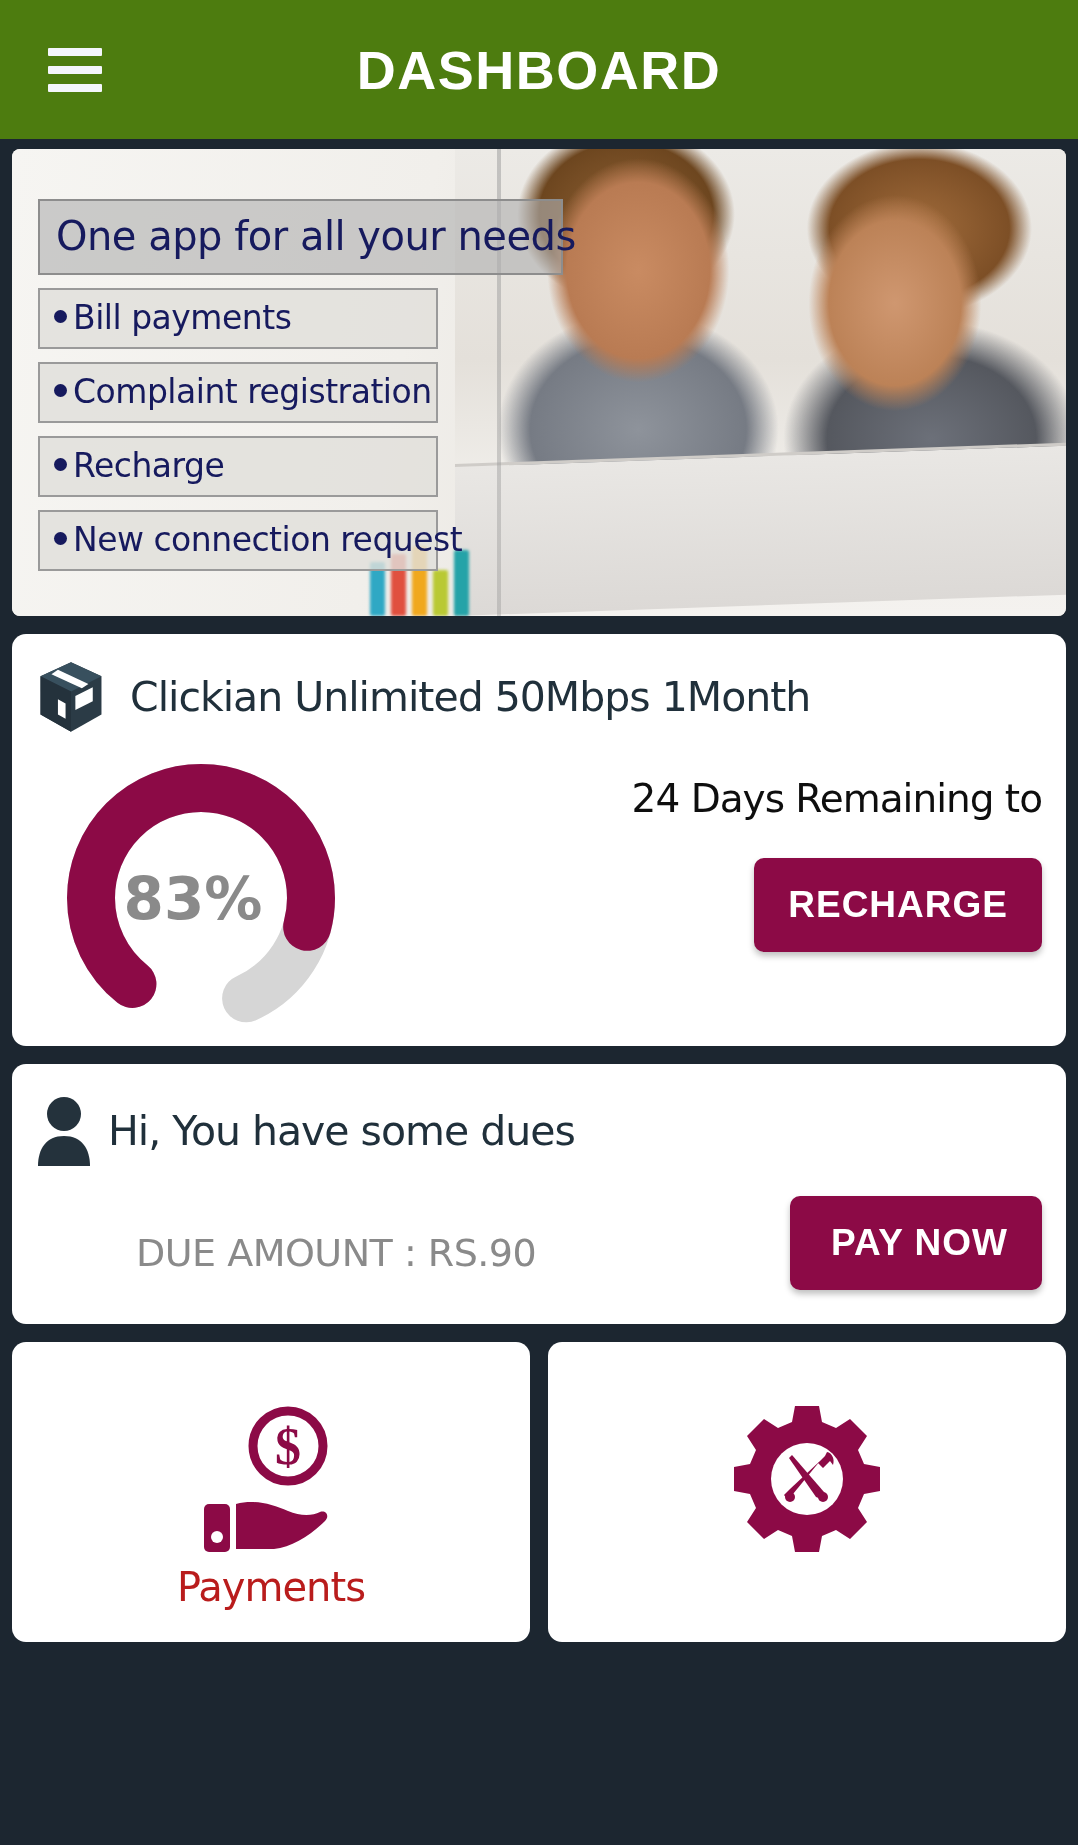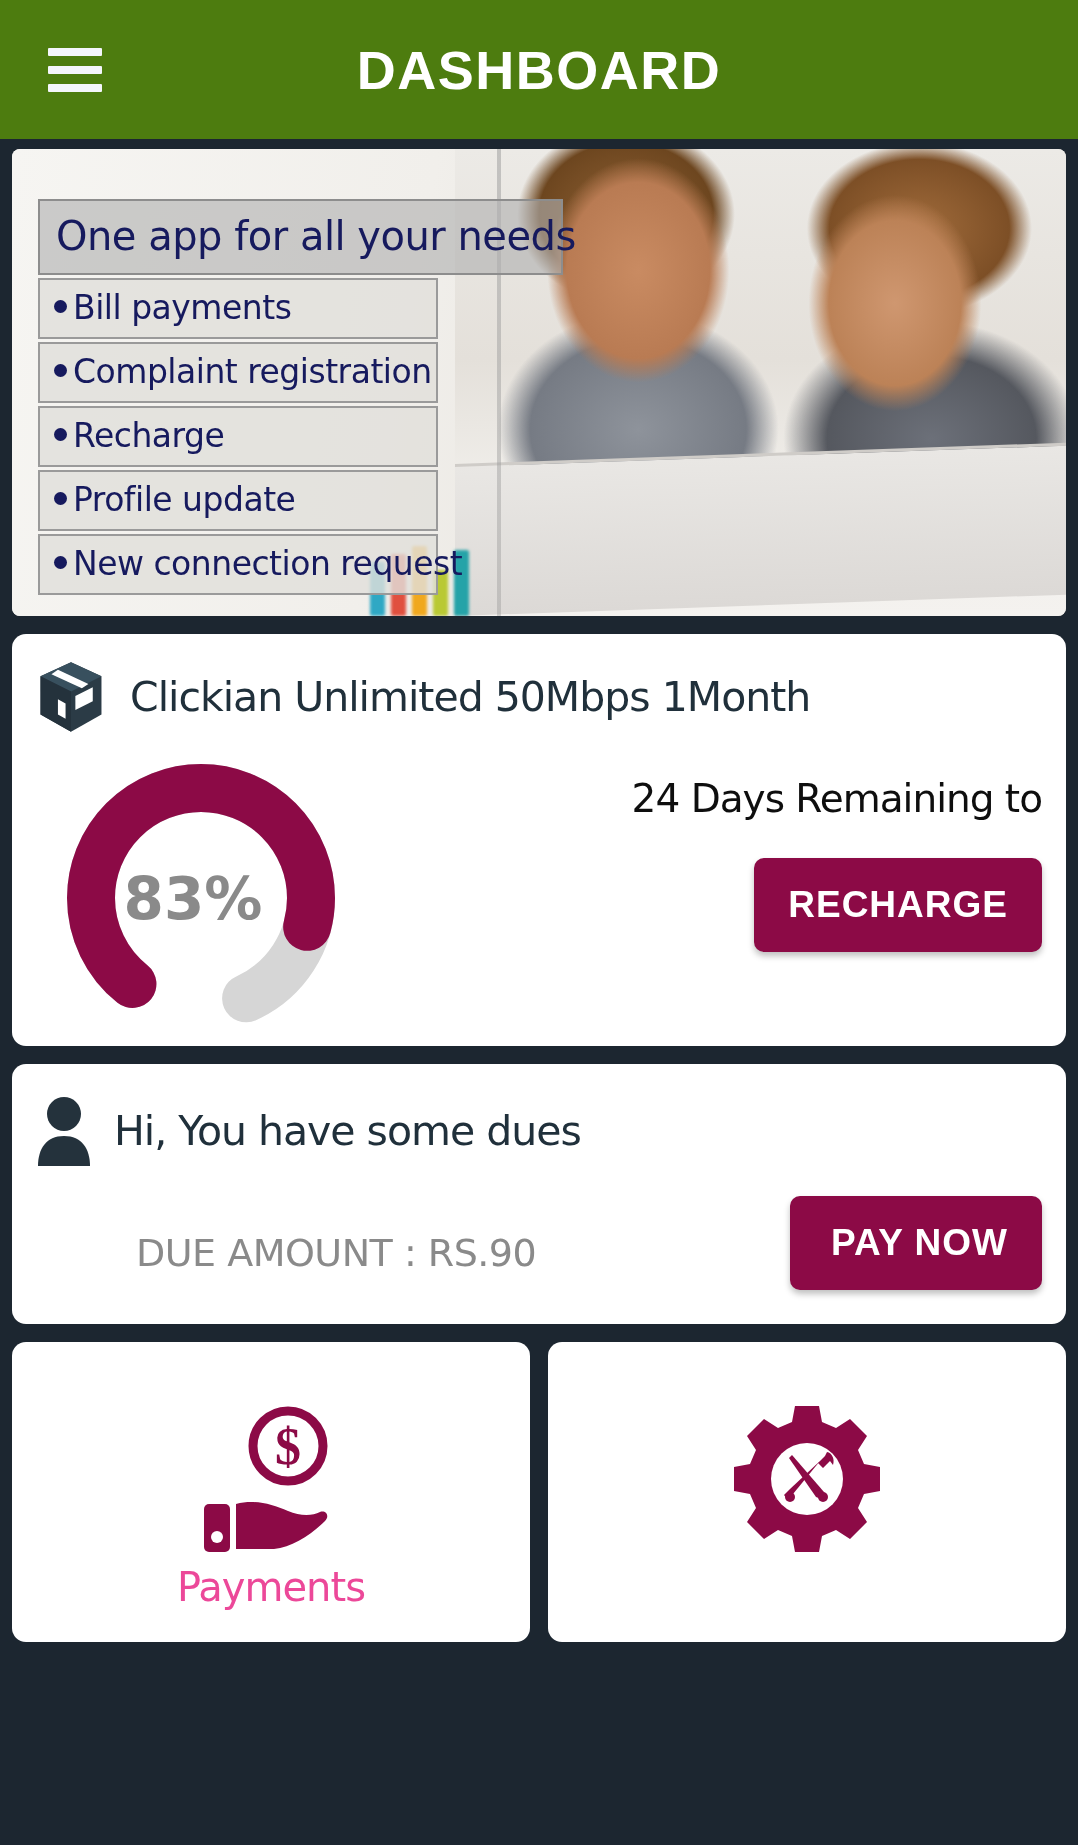--- a/index.html
+++ b/index.html
@@ -111,7 +111,7 @@
     white-space:nowrap;
   }
   .banner-item{
-    margin-top:3px;
+    margin-top:13px;
     background:rgba(225,223,219,.82);
     border:2px solid #9a9a9a;
     color:#161a5e;

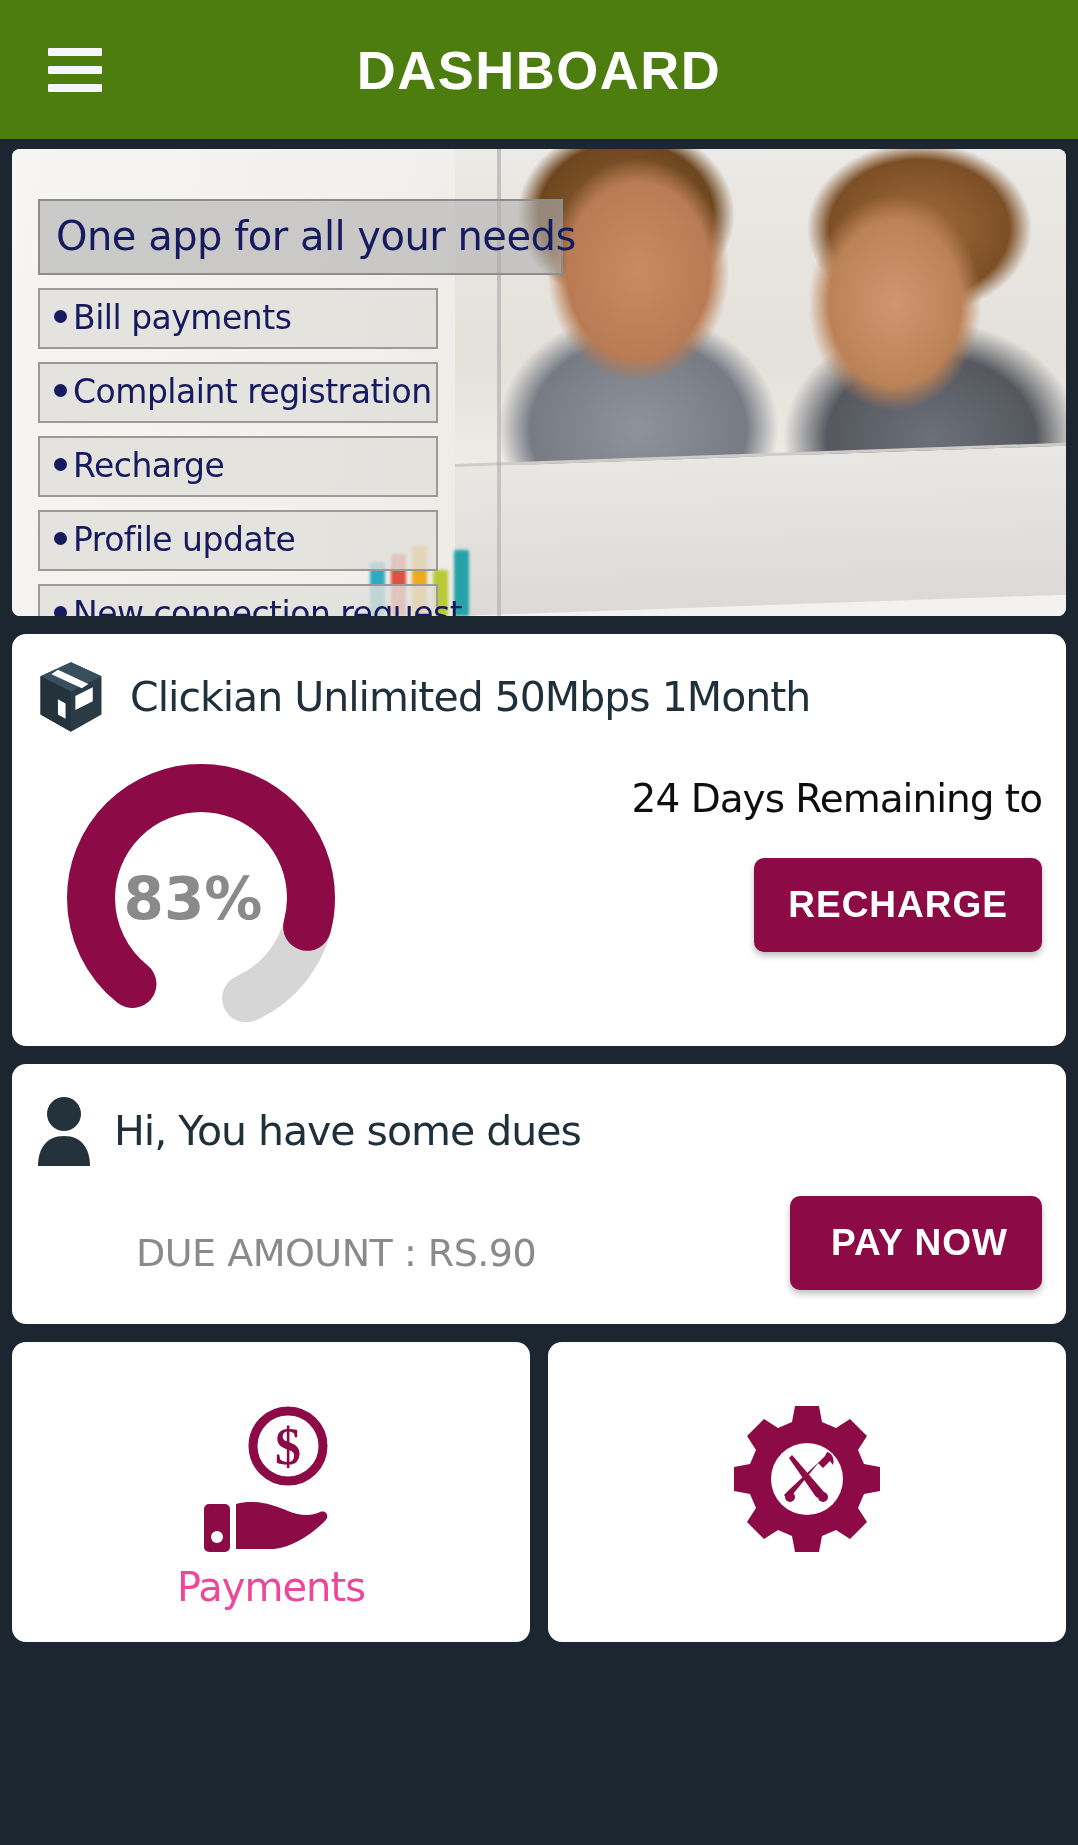--- a/index.html
+++ b/index.html
@@ -289,7 +289,6 @@
       <div class="banner-item"><span class="dot"></span><span>Bill payments</span></div>
       <div class="banner-item"><span class="dot"></span><span>Complaint registration</span></div>
       <div class="banner-item"><span class="dot"></span><span>Recharge</span></div>
-      <div class="banner-item"><span class="dot"></span><span>Profile update</span></div>
       <div class="banner-item"><span class="dot"></span><span>New connection request</span></div>
     </div>
   </div>

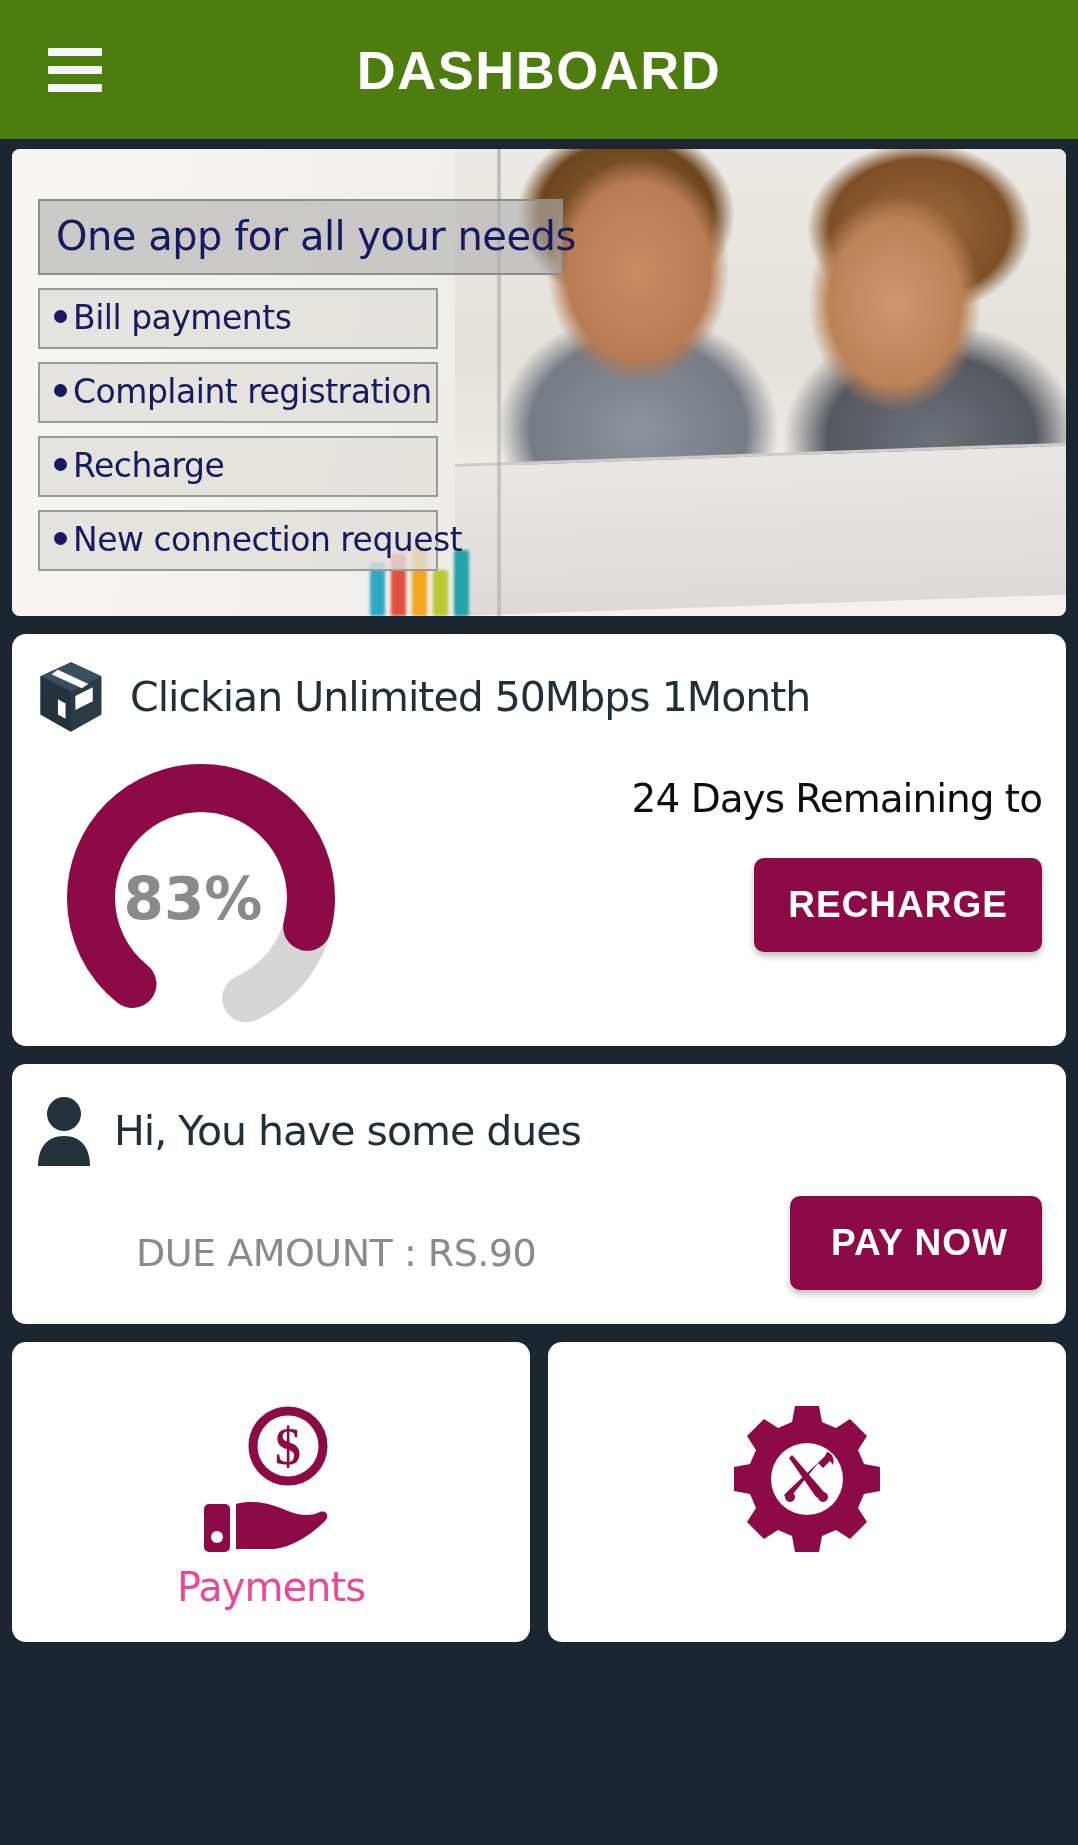--- a/index.html
+++ b/index.html
@@ -206,7 +206,7 @@
 
   
   .dues-card{padding:30px 24px 34px 24px;}
-  .dues-head{display:flex;align-items:center;gap:22px;}
+  .dues-head{display:flex;align-items:center;gap:16px;}
   .person-icon{width:56px;height:74px;flex:none;}
   .dues-title{
     font-size:41px;

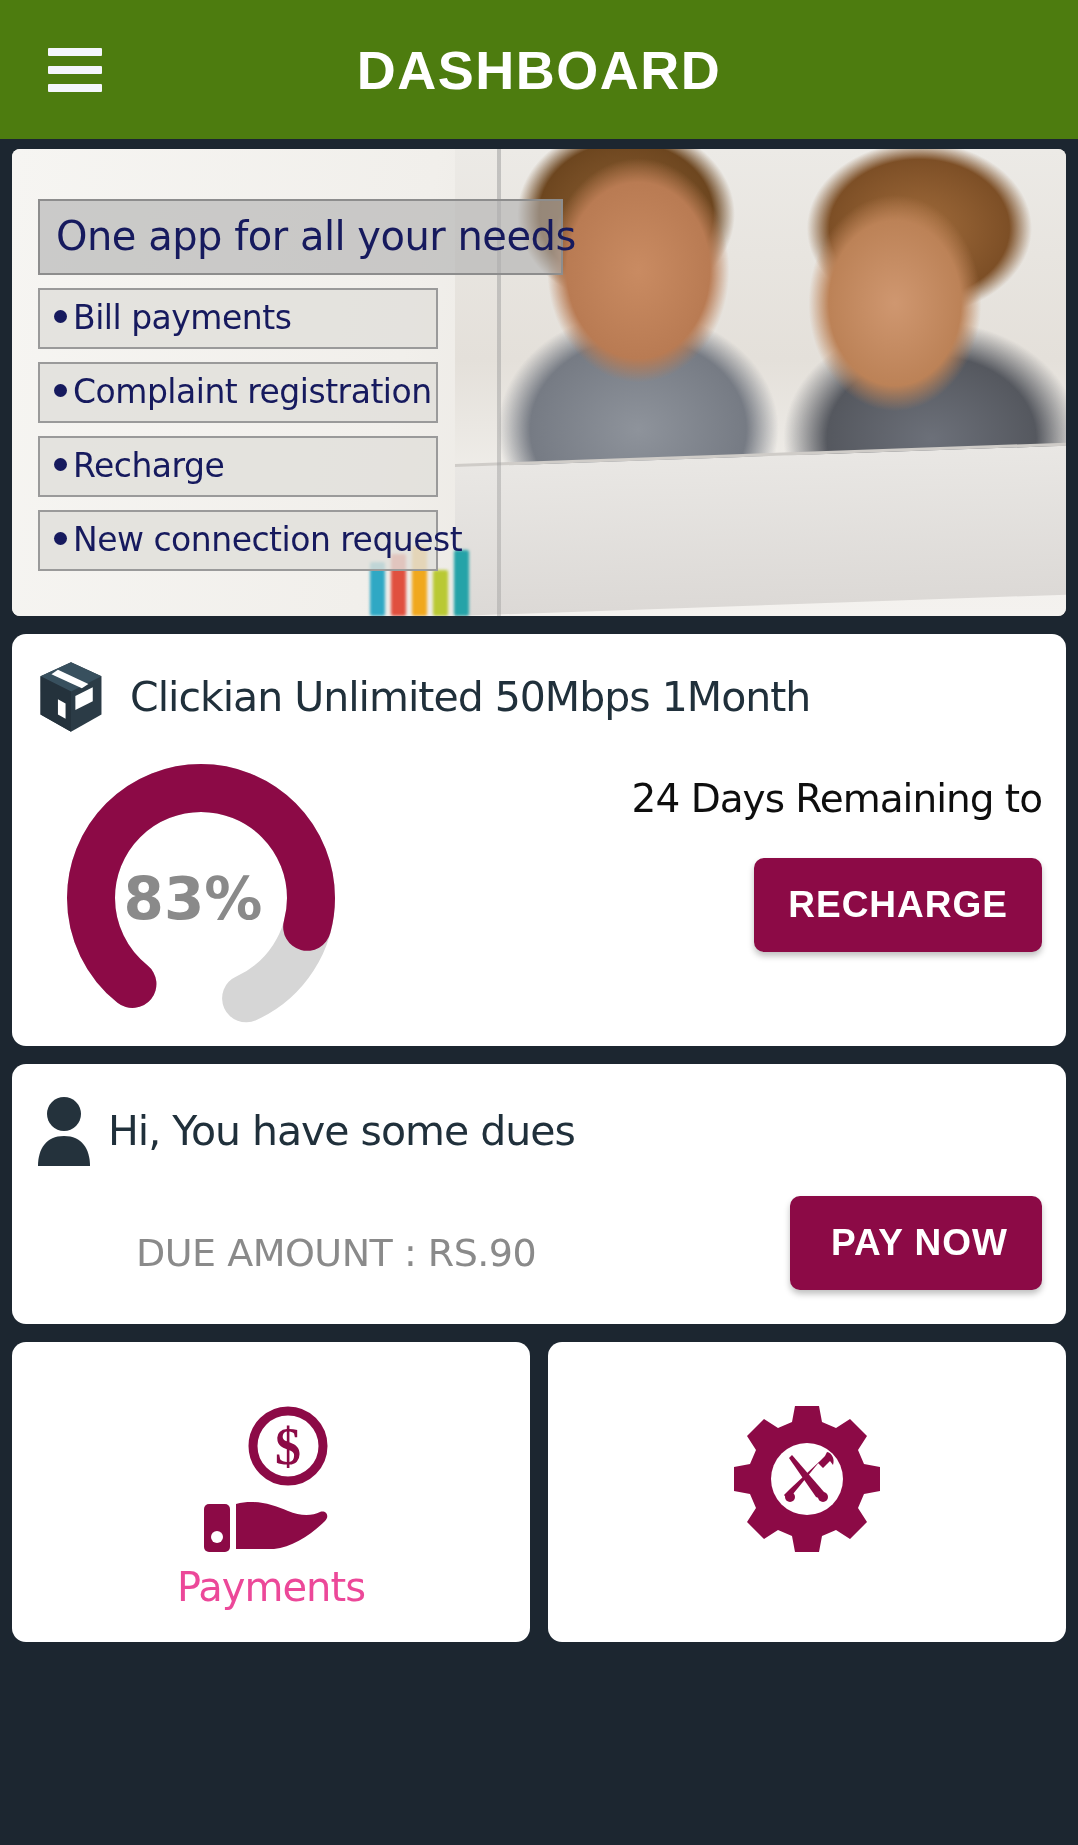--- a/index.html
+++ b/index.html
@@ -252,7 +252,7 @@
   .tile-icon{height:160px;display:flex;align-items:center;justify-content:center;}
   .tile-label{
     font-size:40px;
-    color:#ec4899;
+    color:#b91c1c;
     font-family:"DejaVu Sans", sans-serif;
     letter-spacing:-1px;
     margin-top:6px;

